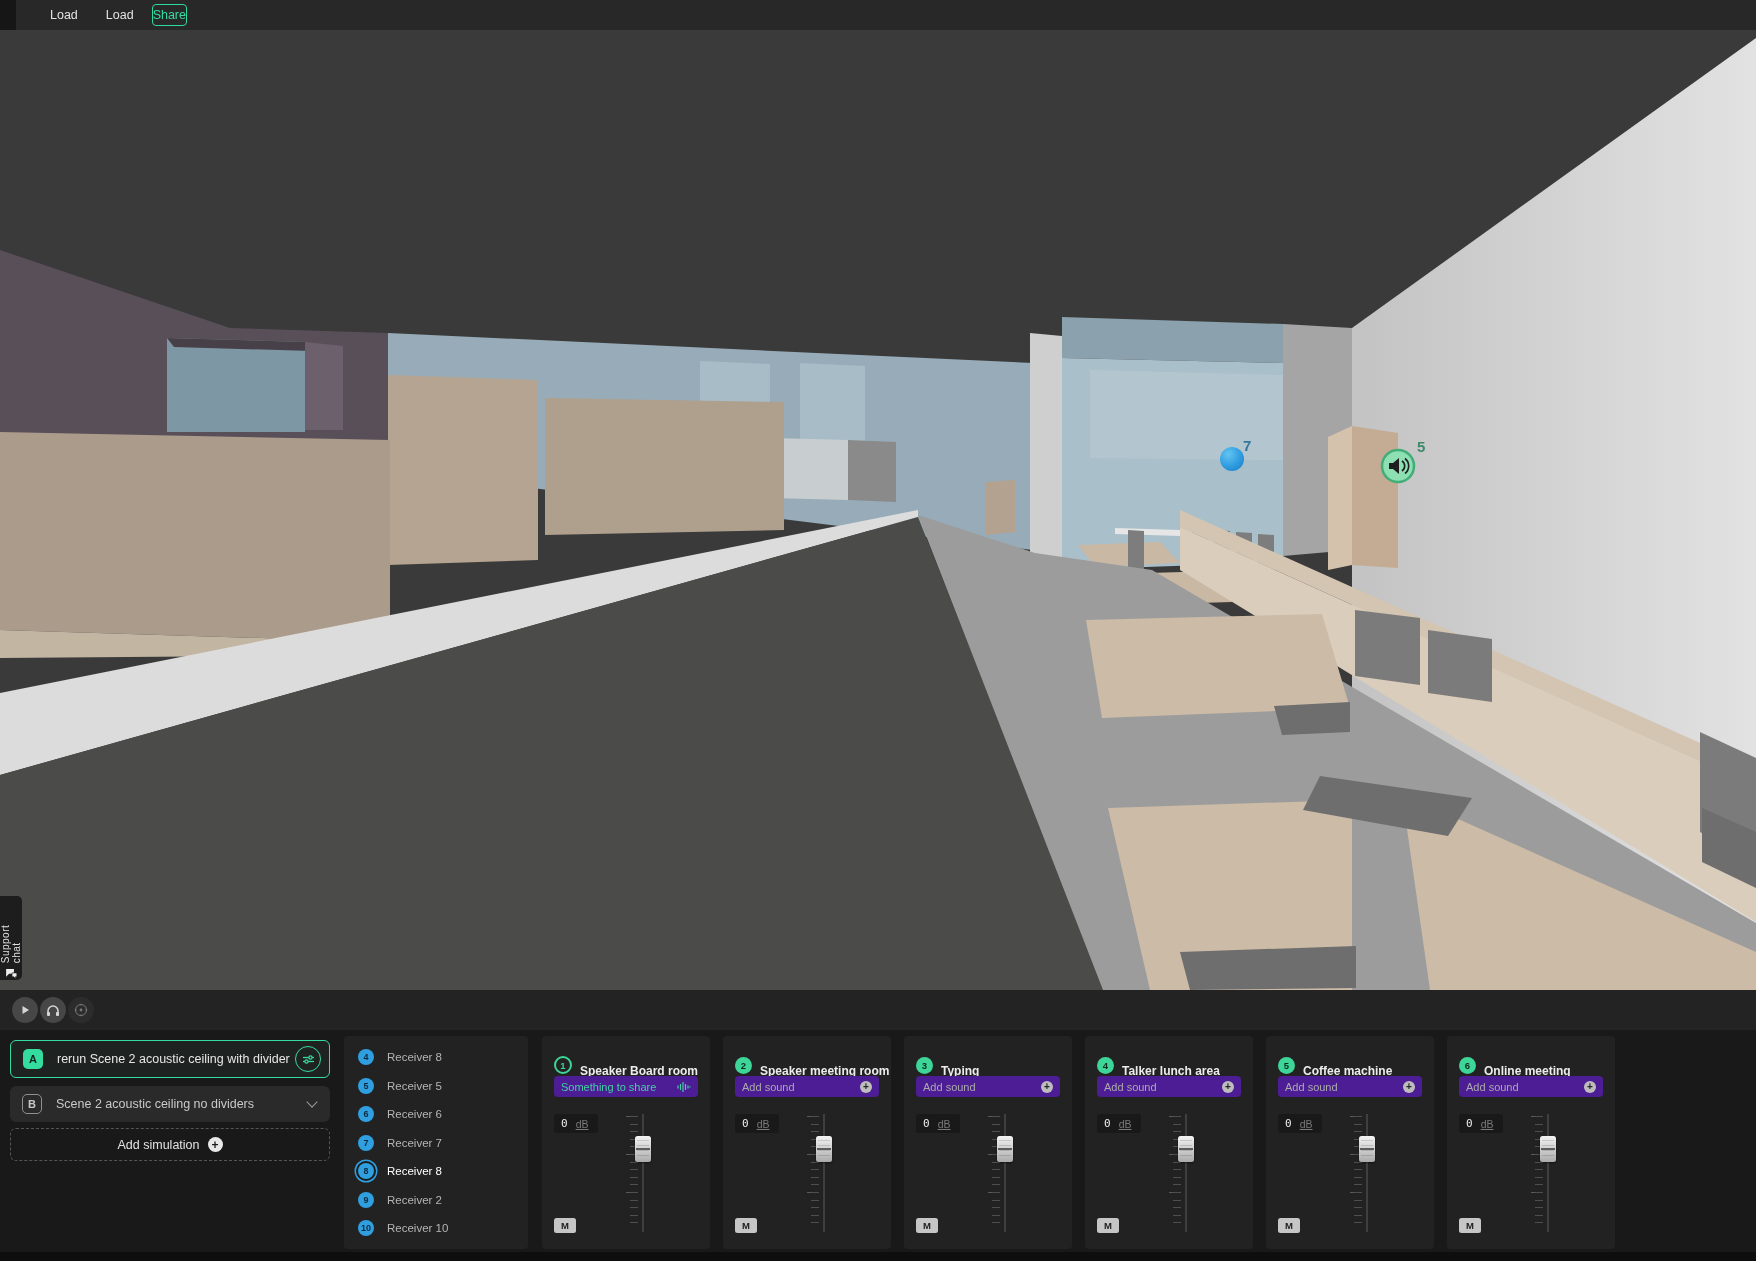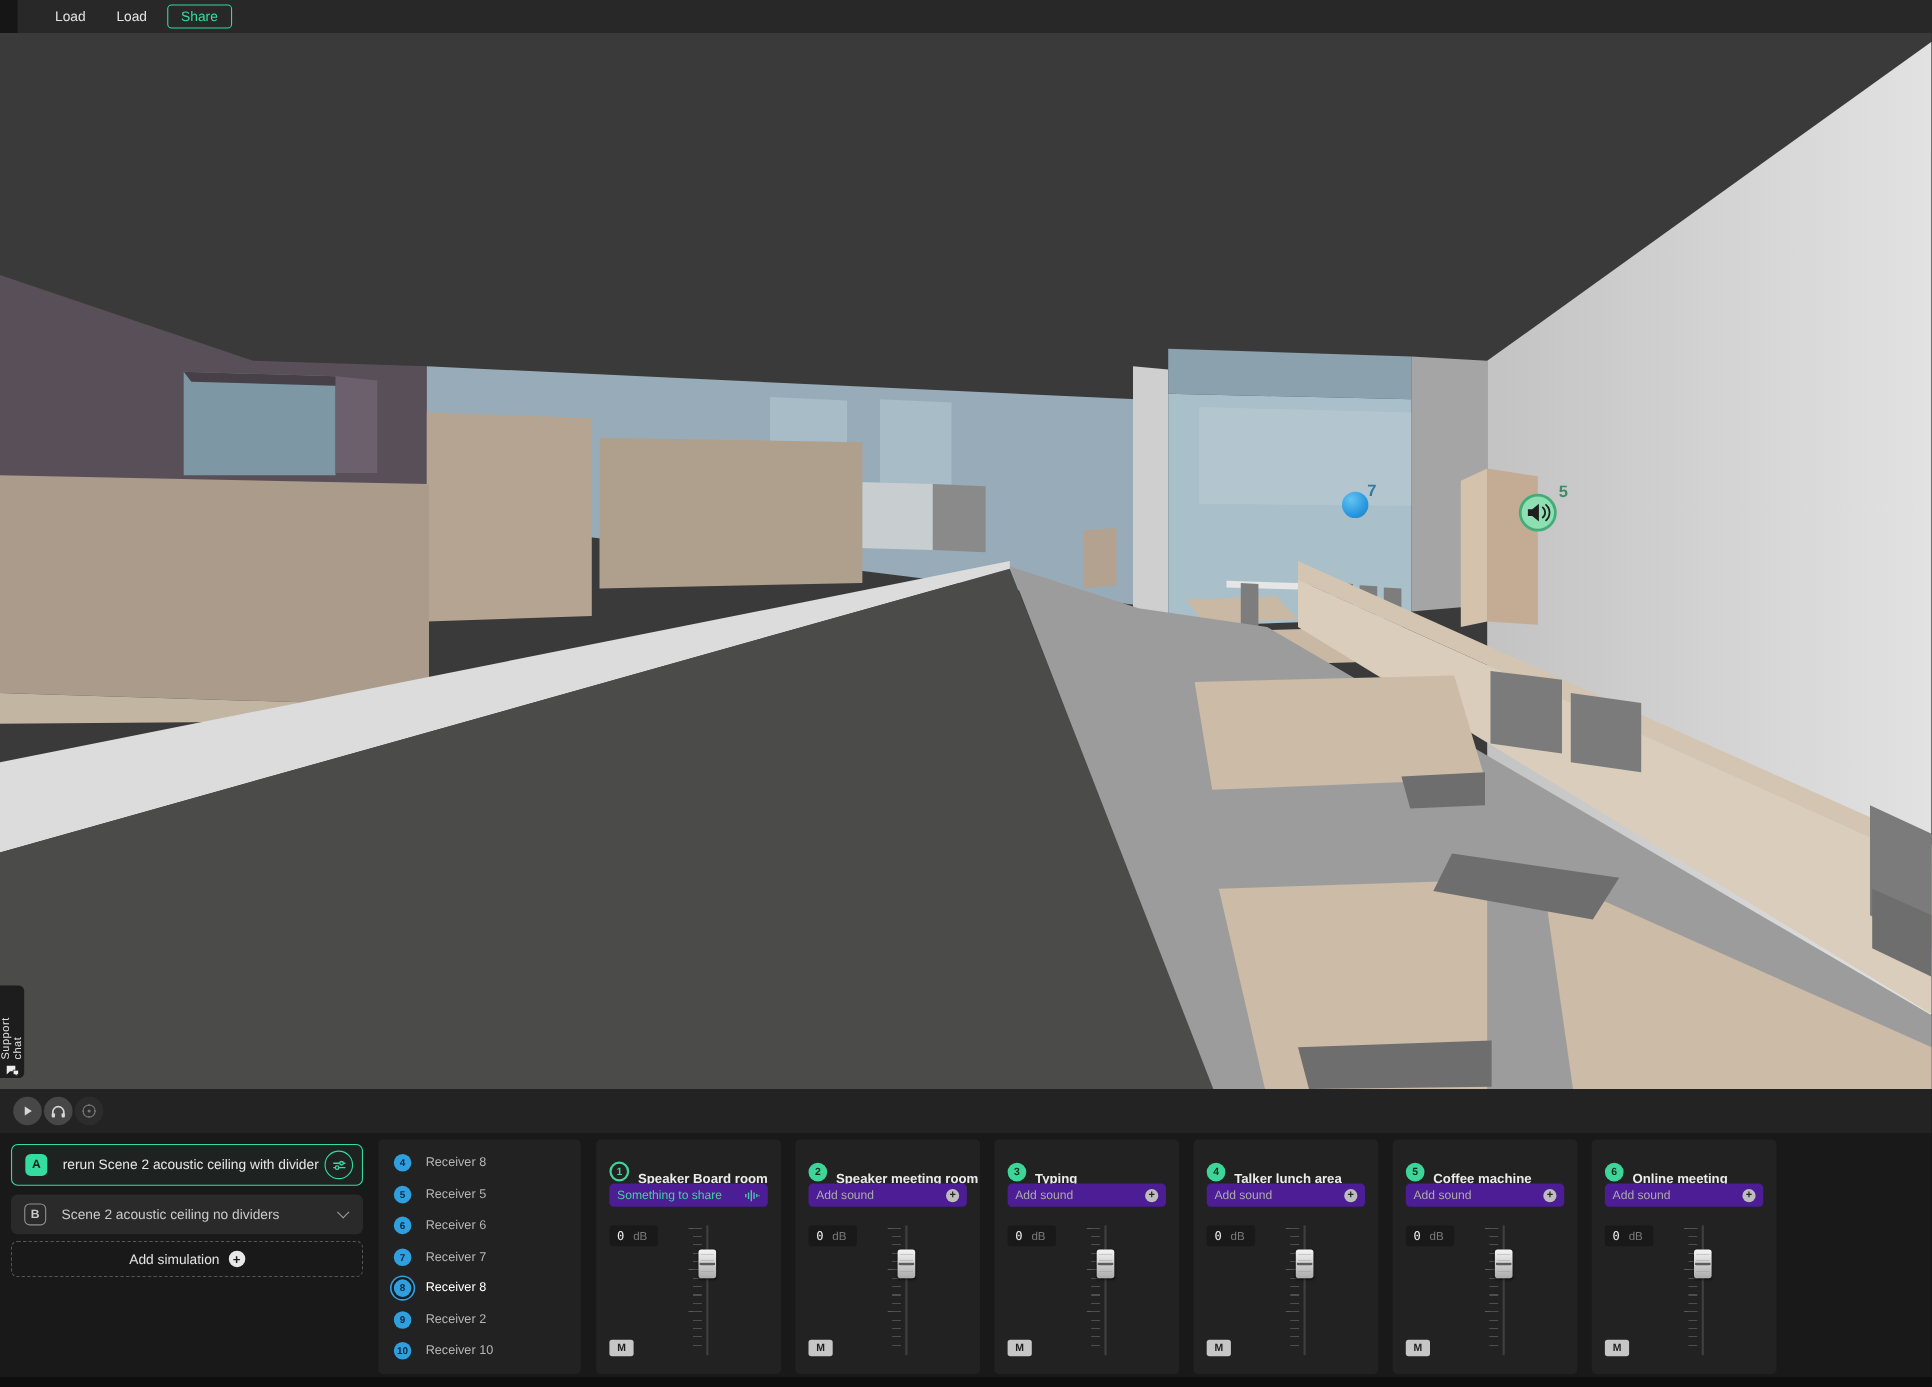--- a/index.html
+++ b/index.html
@@ -6,7 +6,7 @@
   html,body { width:1756px; height:1261px; background:#161616; font-family:"Liberation Sans", sans-serif; overflow:hidden; }
   #topbar { position:absolute; left:16px; top:0; width:1756px; height:30px; background:#282828; display:flex; align-items:center; gap:8px; padding-left:24px; z-index:30; }
   .tb-btn { color:#e3e3e3; font-size:12.5px; padding:4px 10px; cursor:pointer; }
-  .tb-share { color:#35dca0; border:1px solid #2fd9a2; border-radius:4px; padding:3px 12px; font-size:12.5px; }
+  .tb-share { color:#35dca0; border:1px solid #2fd9a2; border-radius:4px; padding:3px 0; font-size:12.5px; }
   #viewport { position:absolute; left:0; top:30px; width:1756px; height:960px; background:#3a3a3a; }
   #viewport svg { display:block; }
   

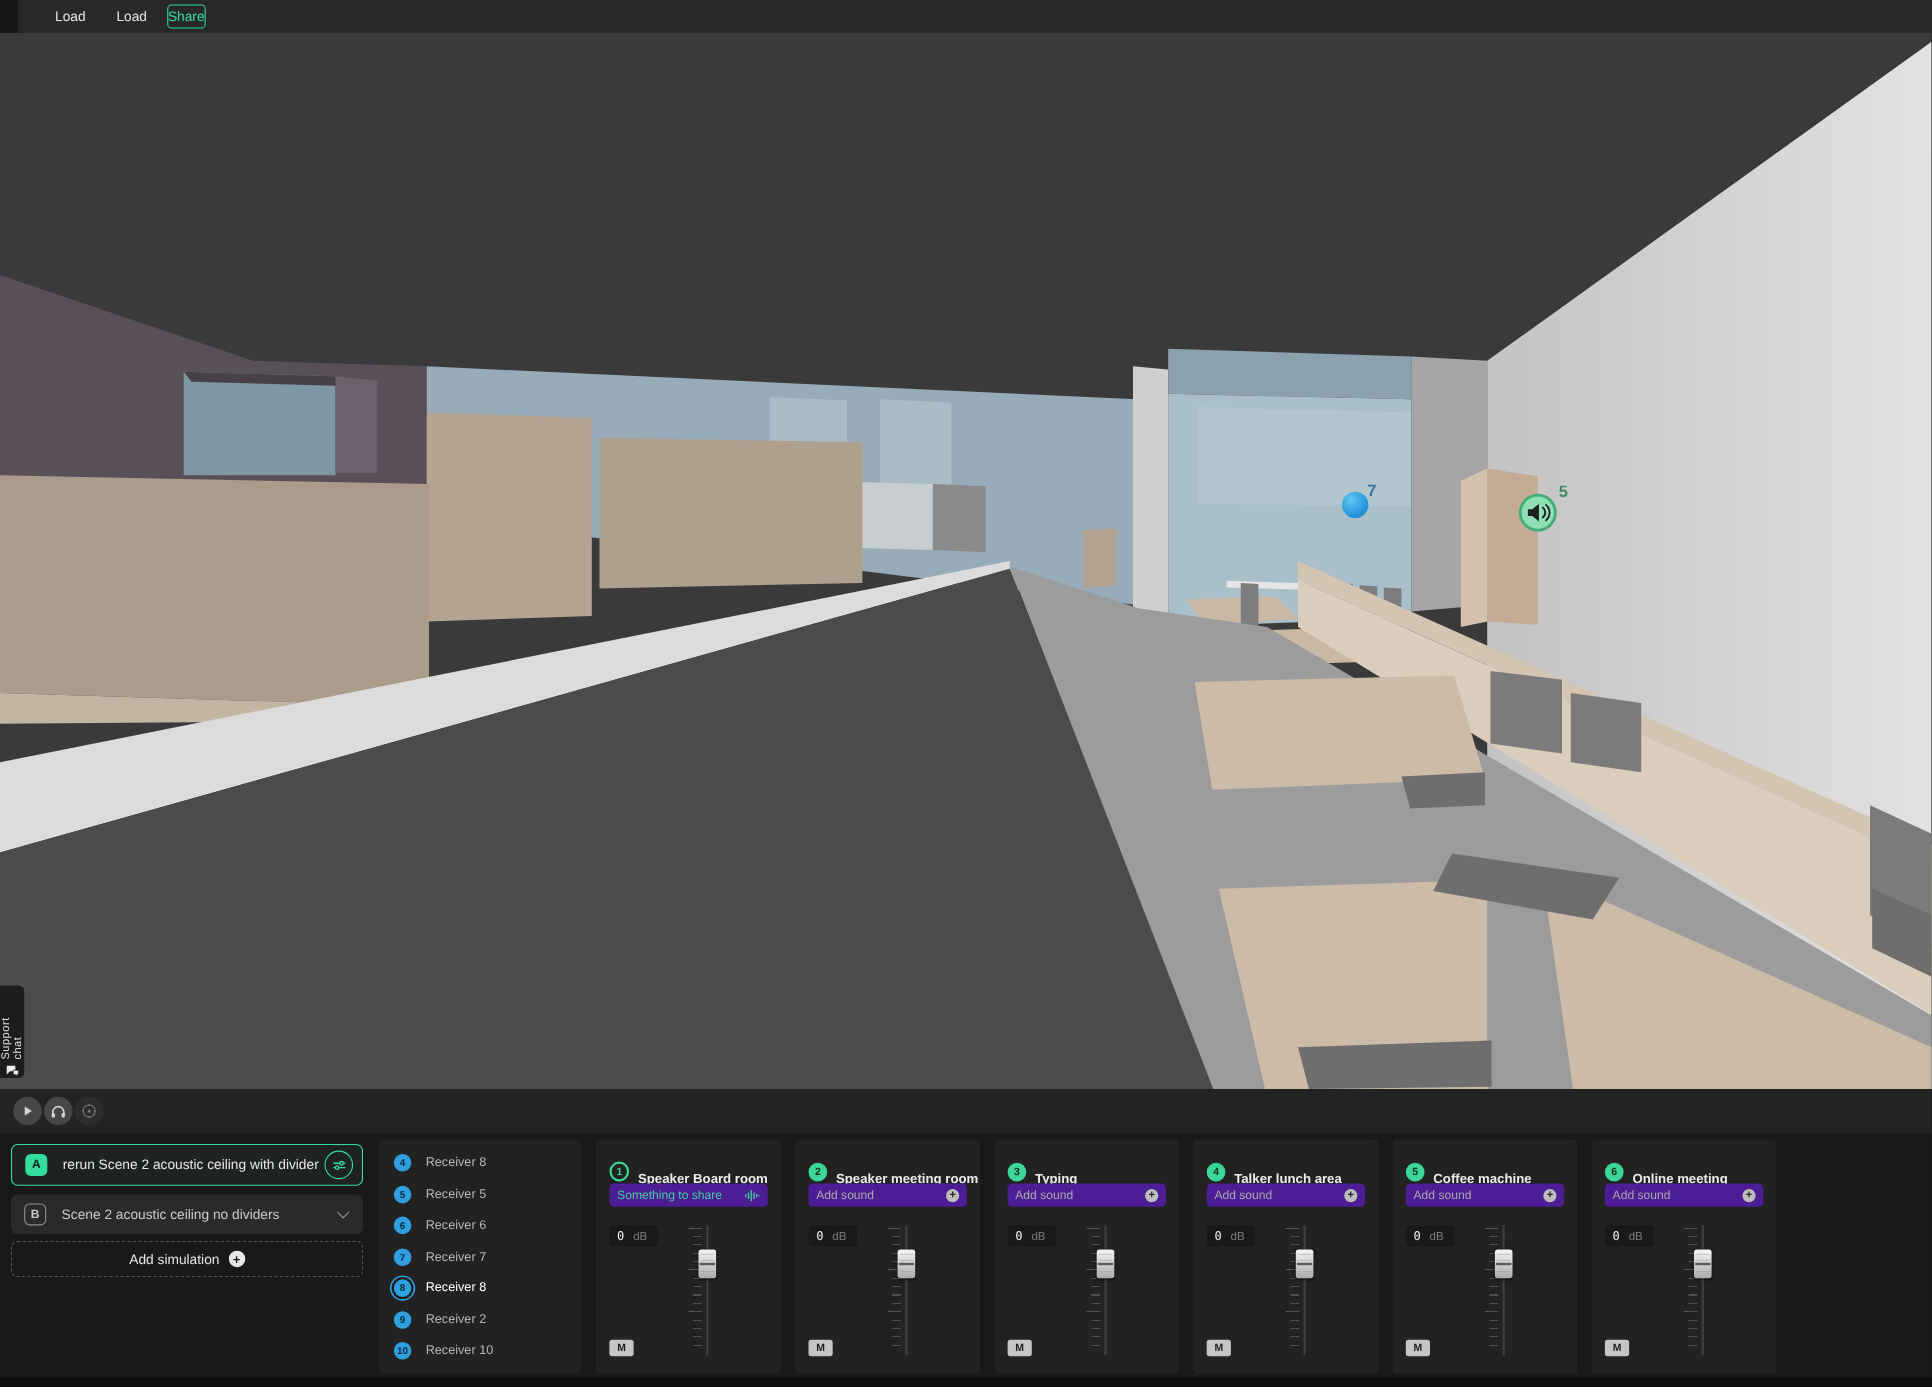--- a/index.html
+++ b/index.html
@@ -53,7 +53,7 @@
   .plus-mini { width:12px; height:12px; border-radius:50%; background:#bdbdbd; color:#232323; font-size:10px; font-weight:bold; display:flex; align-items:center; justify-content:center; line-height:0; }
   .db-box { position:absolute; left:12px; top:78px; width:44px; height:19px; background:#191919; border-radius:3px; display:flex; align-items:center; padding:0 7px; gap:8px; }
   .db-val { color:#eeeeee; font-size:11px; font-family:"DejaVu Sans Mono", monospace; }
-  .db-unit { color:#7a7a7a; font-size:10.5px; }
+  .db-unit { color:#7a7a7a; font-size:10.5px;text-decoration:underline; }
   .slider { position:absolute; left:0; top:0; width:100%; height:100%; }
   .sl-track { position:absolute; left:100px; top:78px; width:2px; height:118px; background:#3f3f3f; }
   .sl-ticks-minor { position:absolute; left:88px; top:80px; width:8px; height:114px;

